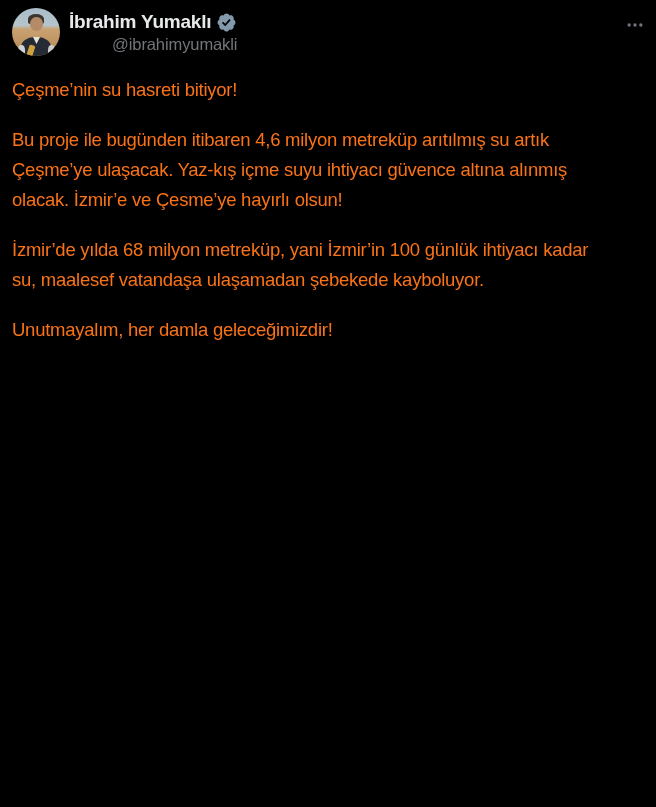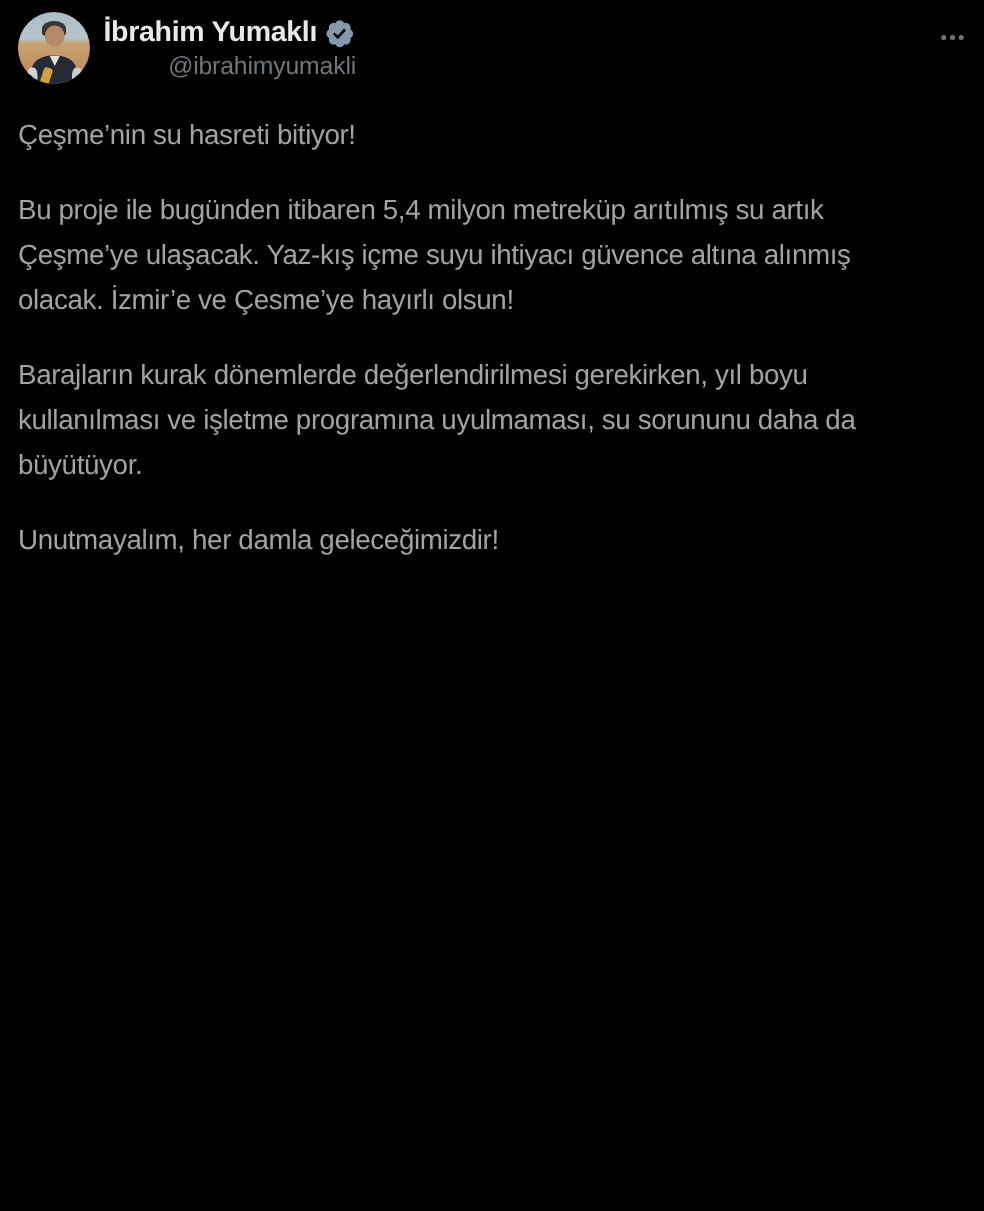--- a/index.html
+++ b/index.html
@@ -166,7 +166,7 @@
 
   </div>
 
-  <div class="tweet-text" style="color: #a3a3a3;">
+  <div class="tweet-text" style="color: #f97316;">
       <p class="tweet-paragraph">Çeşme’nin su hasreti bitiyor!</p>
       <p class="tweet-paragraph">Bu proje ile bugünden itibaren 5,4 milyon metreküp arıtılmış su artık
 Çeşme’ye ulaşacak. Yaz-kış içme suyu ihtiyacı güvence altına alınmış

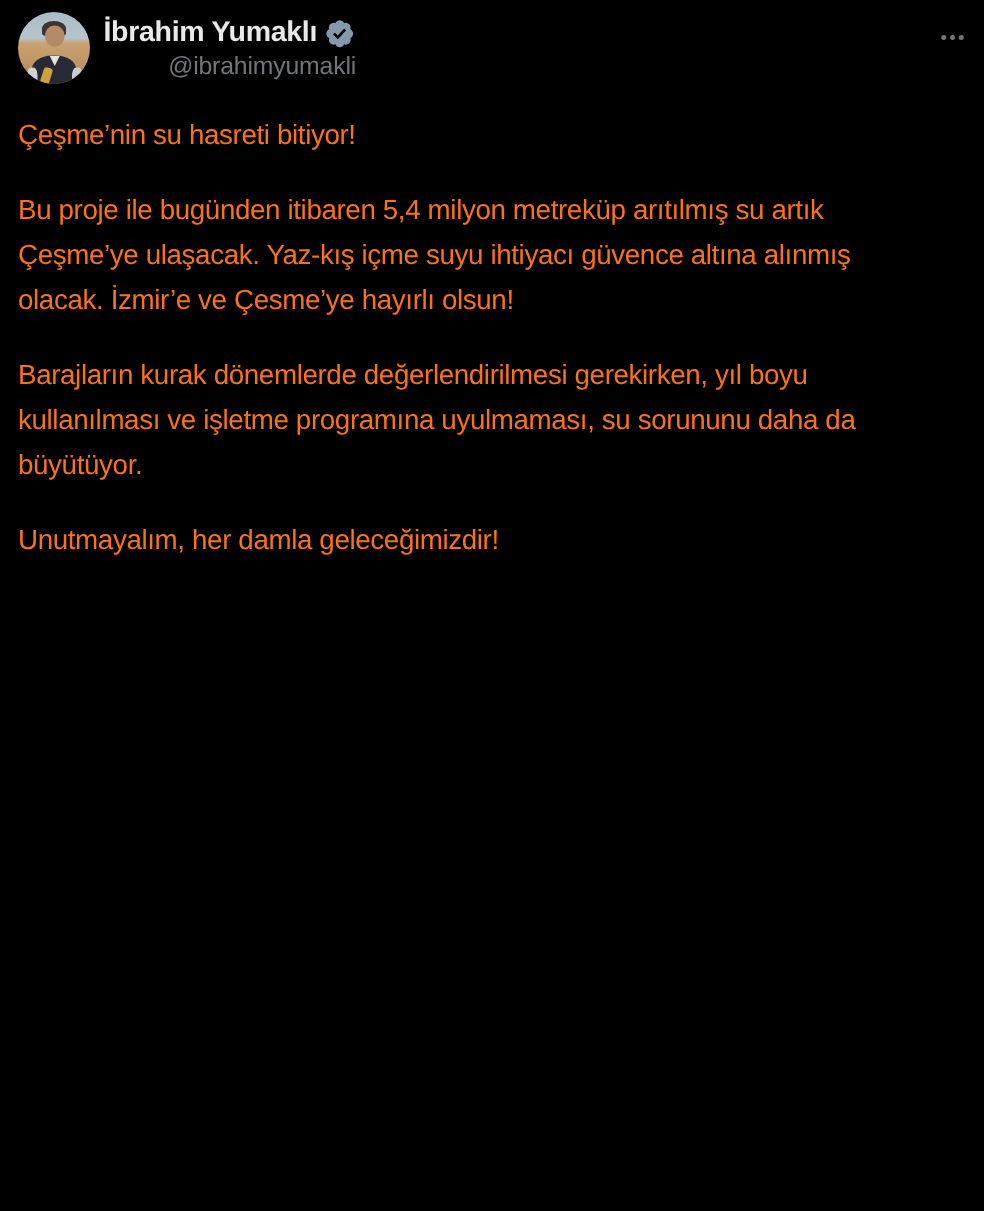--- a/index.html
+++ b/index.html
@@ -168,7 +168,7 @@
 
   <div class="tweet-text" style="color: #f97316;">
       <p class="tweet-paragraph">Çeşme’nin su hasreti bitiyor!</p>
-      <p class="tweet-paragraph">Bu proje ile bugünden itibaren 5,4 milyon metreküp arıtılmış su artık
+      <p class="tweet-paragraph">Bu proje ile bugünden itibaren 4,6 milyon metreküp arıtılmış su artık
 Çeşme’ye ulaşacak. Yaz-kış içme suyu ihtiyacı güvence altına alınmış
 olacak. İzmir’e ve Çesme’ye hayırlı olsun!</p>
       <p class="tweet-paragraph">Barajların kurak dönemlerde değerlendirilmesi gerekirken, yıl boyu

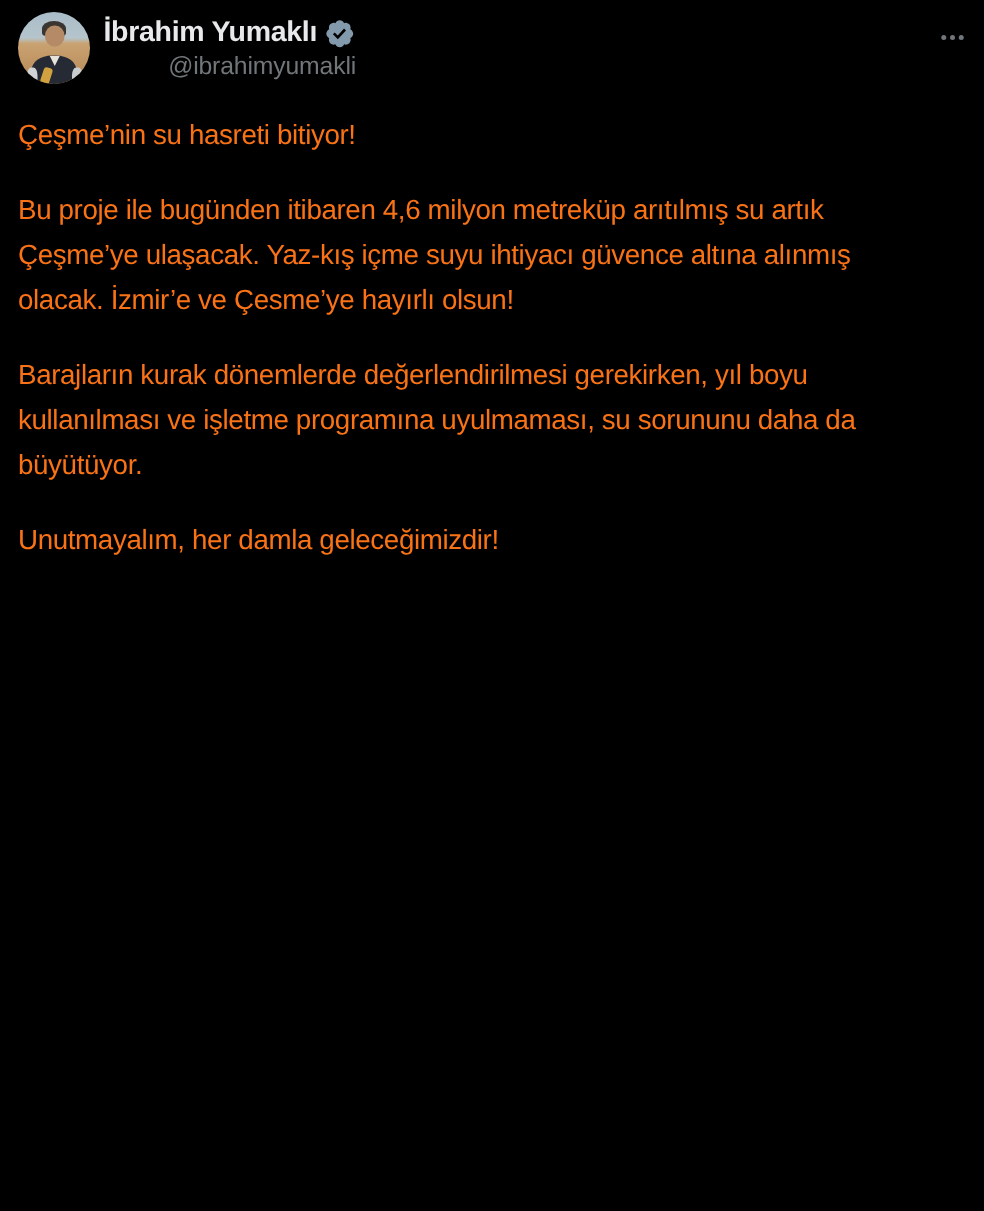--- a/index.html
+++ b/index.html
@@ -171,6 +171,8 @@
       <p class="tweet-paragraph">Bu proje ile bugünden itibaren 4,6 milyon metreküp arıtılmış su artık
 Çeşme’ye ulaşacak. Yaz-kış içme suyu ihtiyacı güvence altına alınmış
 olacak. İzmir’e ve Çesme’ye hayırlı olsun!</p>
+      <p class="tweet-paragraph">İzmir’de yılda 68 milyon metreküp, yani İzmir’in 100 günlük ihtiyacı kadar
+su, maalesef vatandaşa ulaşamadan şebekede kayboluyor.</p>
       <p class="tweet-paragraph">Barajların kurak dönemlerde değerlendirilmesi gerekirken, yıl boyu
 kullanılması ve işletme programına uyulmaması, su sorununu daha da
 büyütüyor.</p>

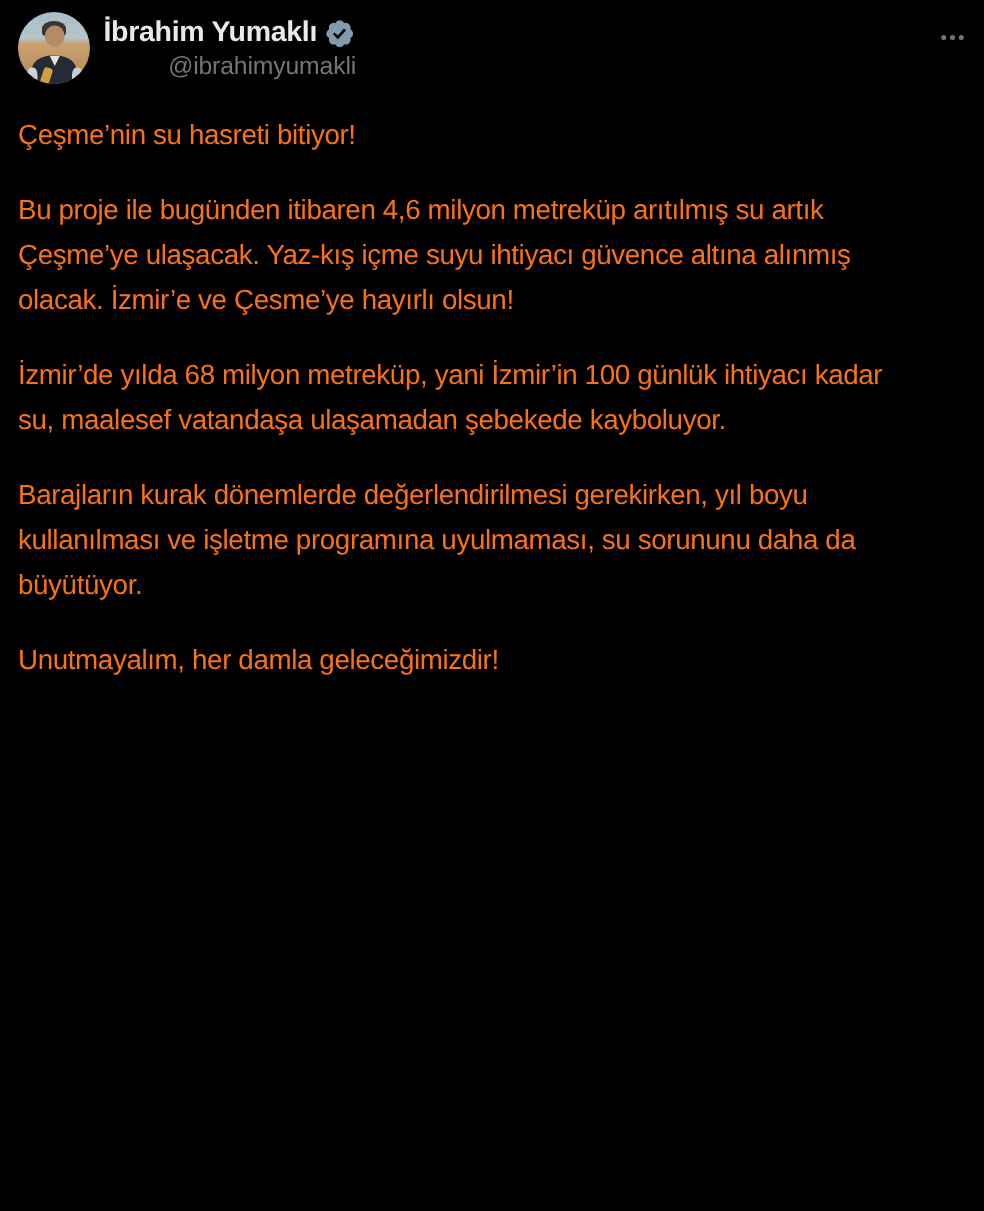--- a/index.html
+++ b/index.html
@@ -173,9 +173,6 @@
 olacak. İzmir’e ve Çesme’ye hayırlı olsun!</p>
       <p class="tweet-paragraph">İzmir’de yılda 68 milyon metreküp, yani İzmir’in 100 günlük ihtiyacı kadar
 su, maalesef vatandaşa ulaşamadan şebekede kayboluyor.</p>
-      <p class="tweet-paragraph">Barajların kurak dönemlerde değerlendirilmesi gerekirken, yıl boyu
-kullanılması ve işletme programına uyulmaması, su sorununu daha da
-büyütüyor.</p>
       <p class="tweet-paragraph">Unutmayalım, her damla geleceğimizdir!</p>
     </div>
 

